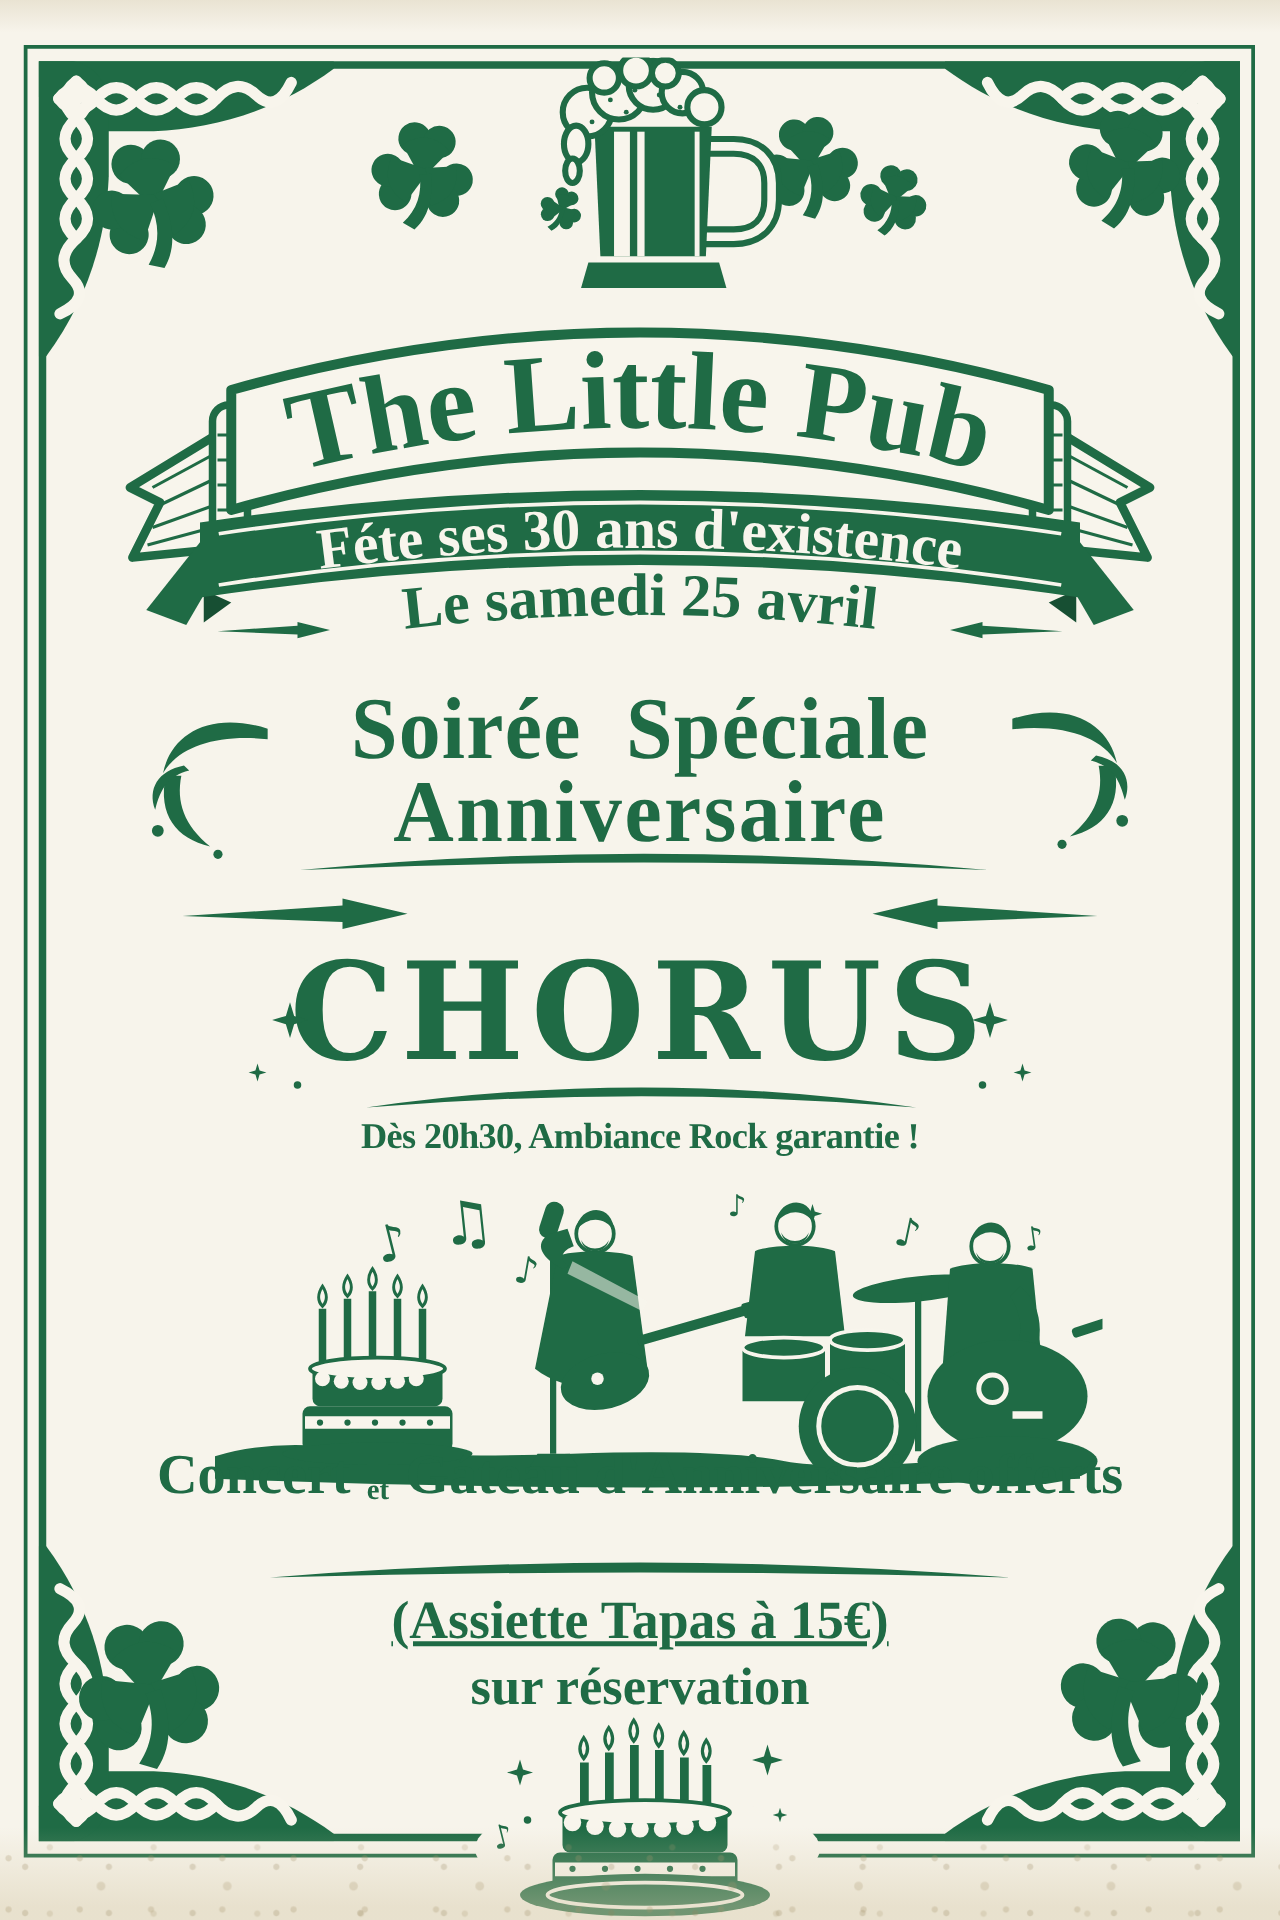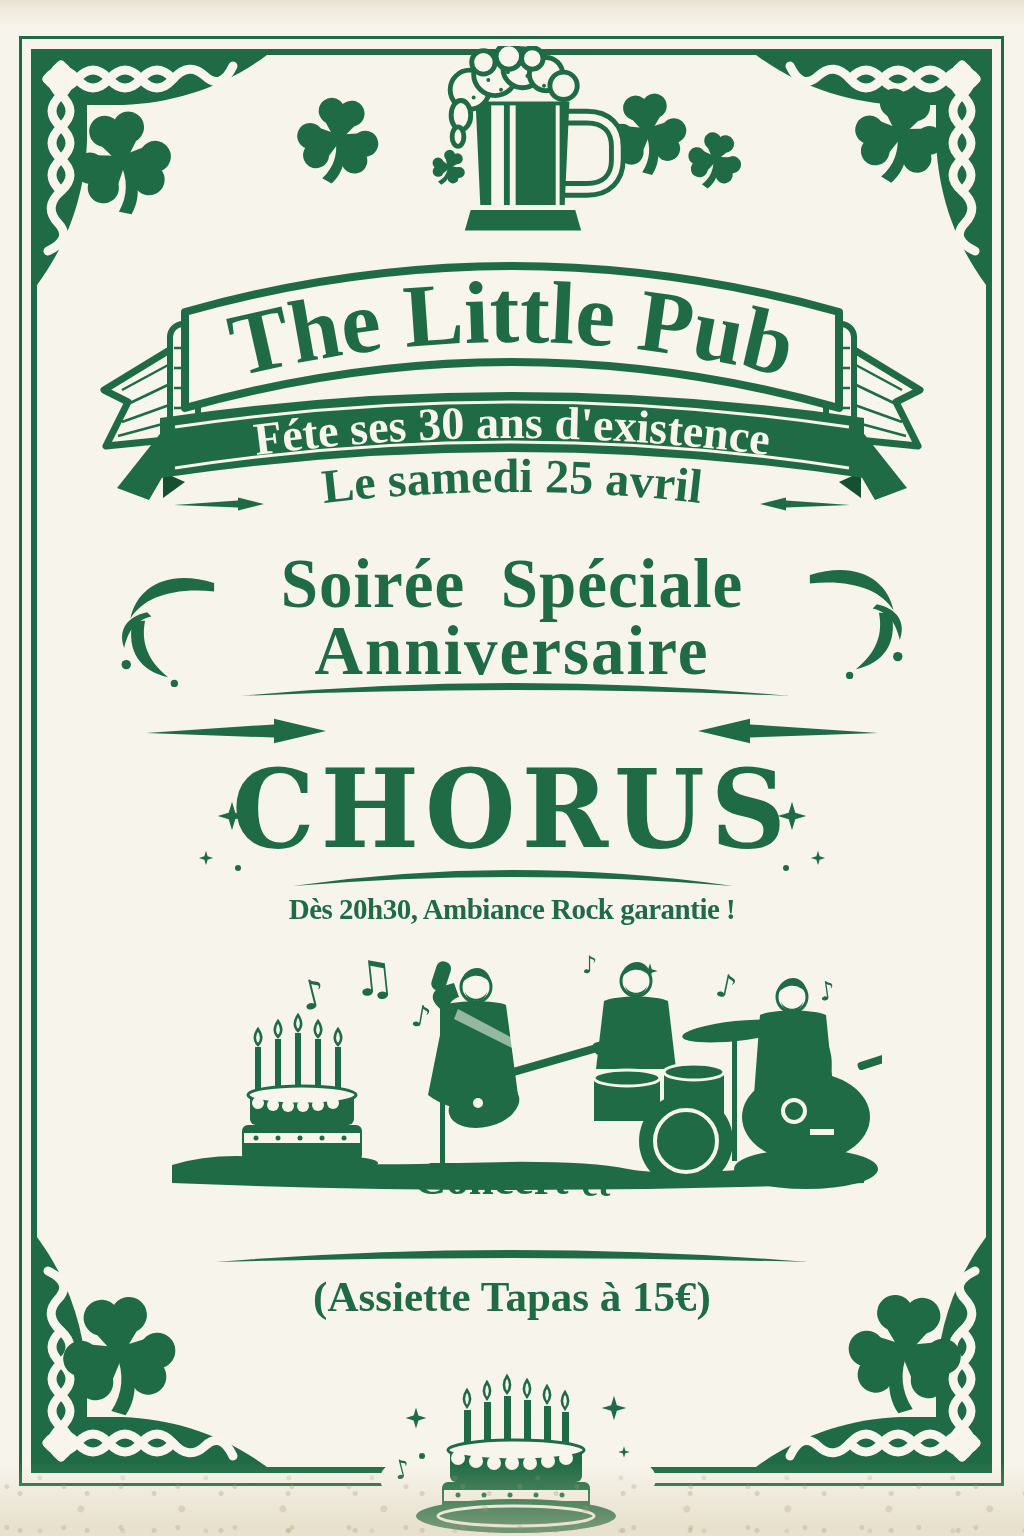--- a/index.html
+++ b/index.html
@@ -42,7 +42,7 @@
              font-weight:bold;letter-spacing:6px;transform:scaleY(1.04);}
   .ambiance{top:893px;font-size:29px;letter-spacing:-0.5px;}
   .offer-line{top:1153px;font-size:45px;display:flex;justify-content:center;align-items:flex-end;gap:13px;}
-  .offer-et{font-size:37px;}
+  .offer-et{font-size:23px;}
   .tapas{top:1272px;font-size:43px;}
   .reservation{top:1326px;font-size:42px;}
 

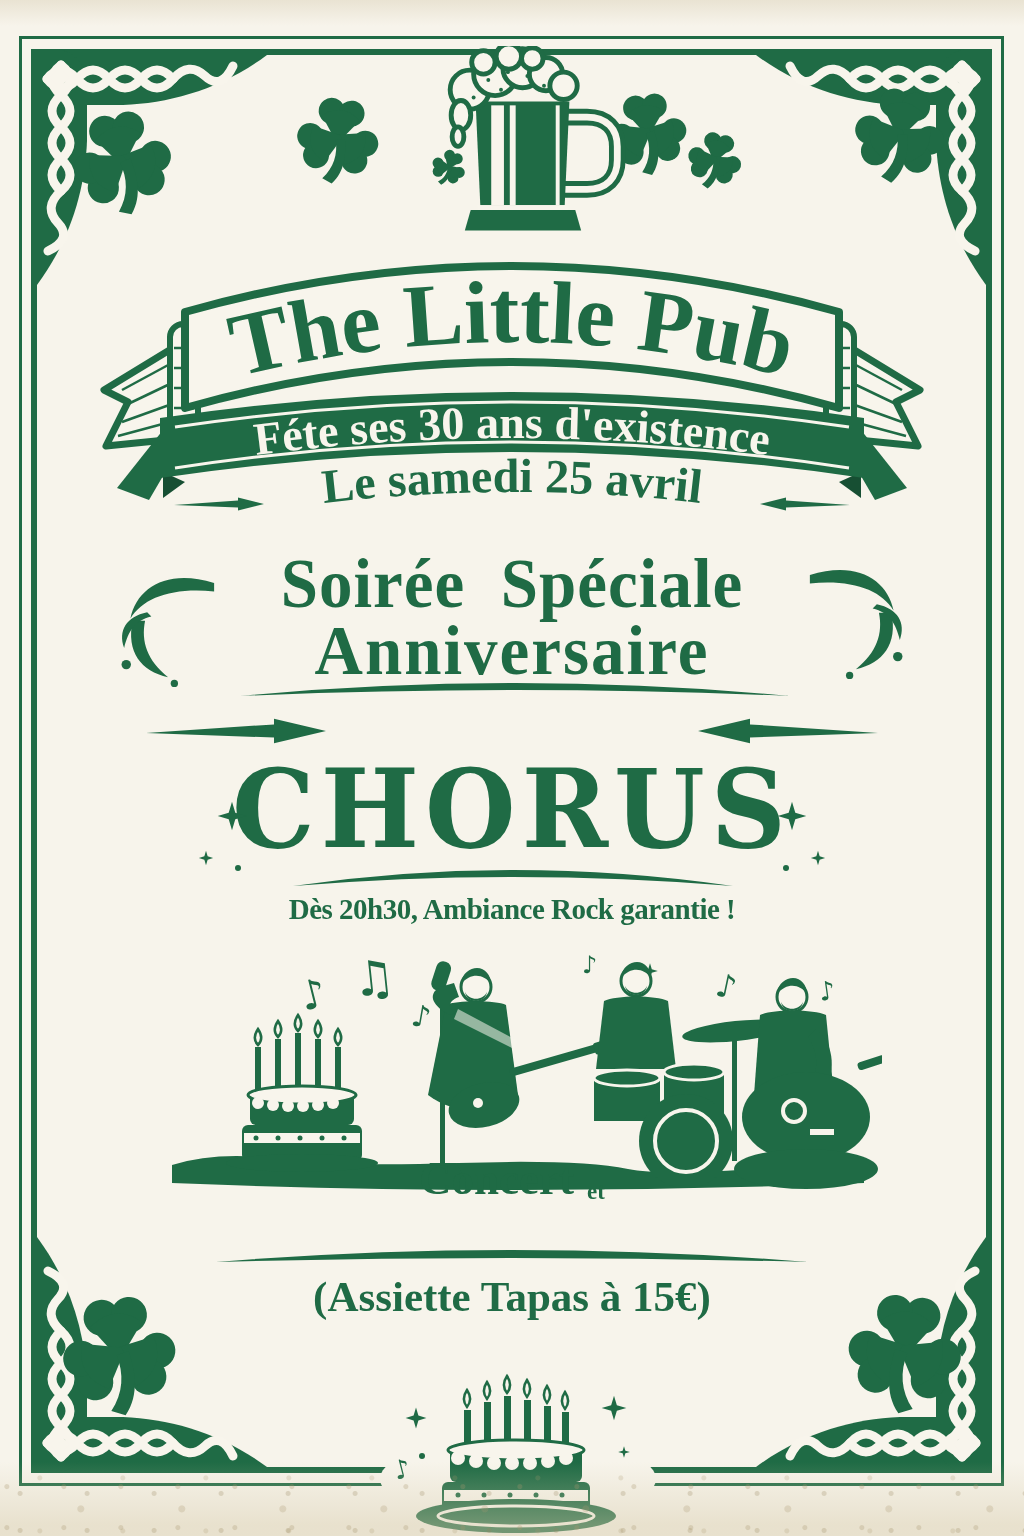--- a/index.html
+++ b/index.html
@@ -352,6 +352,7 @@
   <div class="abs ctr serifb green offer-line">
     <span>Concert</span>
     <span class="offer-et">et</span>
+    <span>Gáteau d'Anniversaire offerts</span>
   </div>
   <svg class="abs" style="left:212px;top:1246px;width:600px;height:22px" viewBox="0 0 600 22">
     <path d="M4,16 Q300,-8 596,16 Q300,8 4,16 Z" fill="#1f6b45"></path>

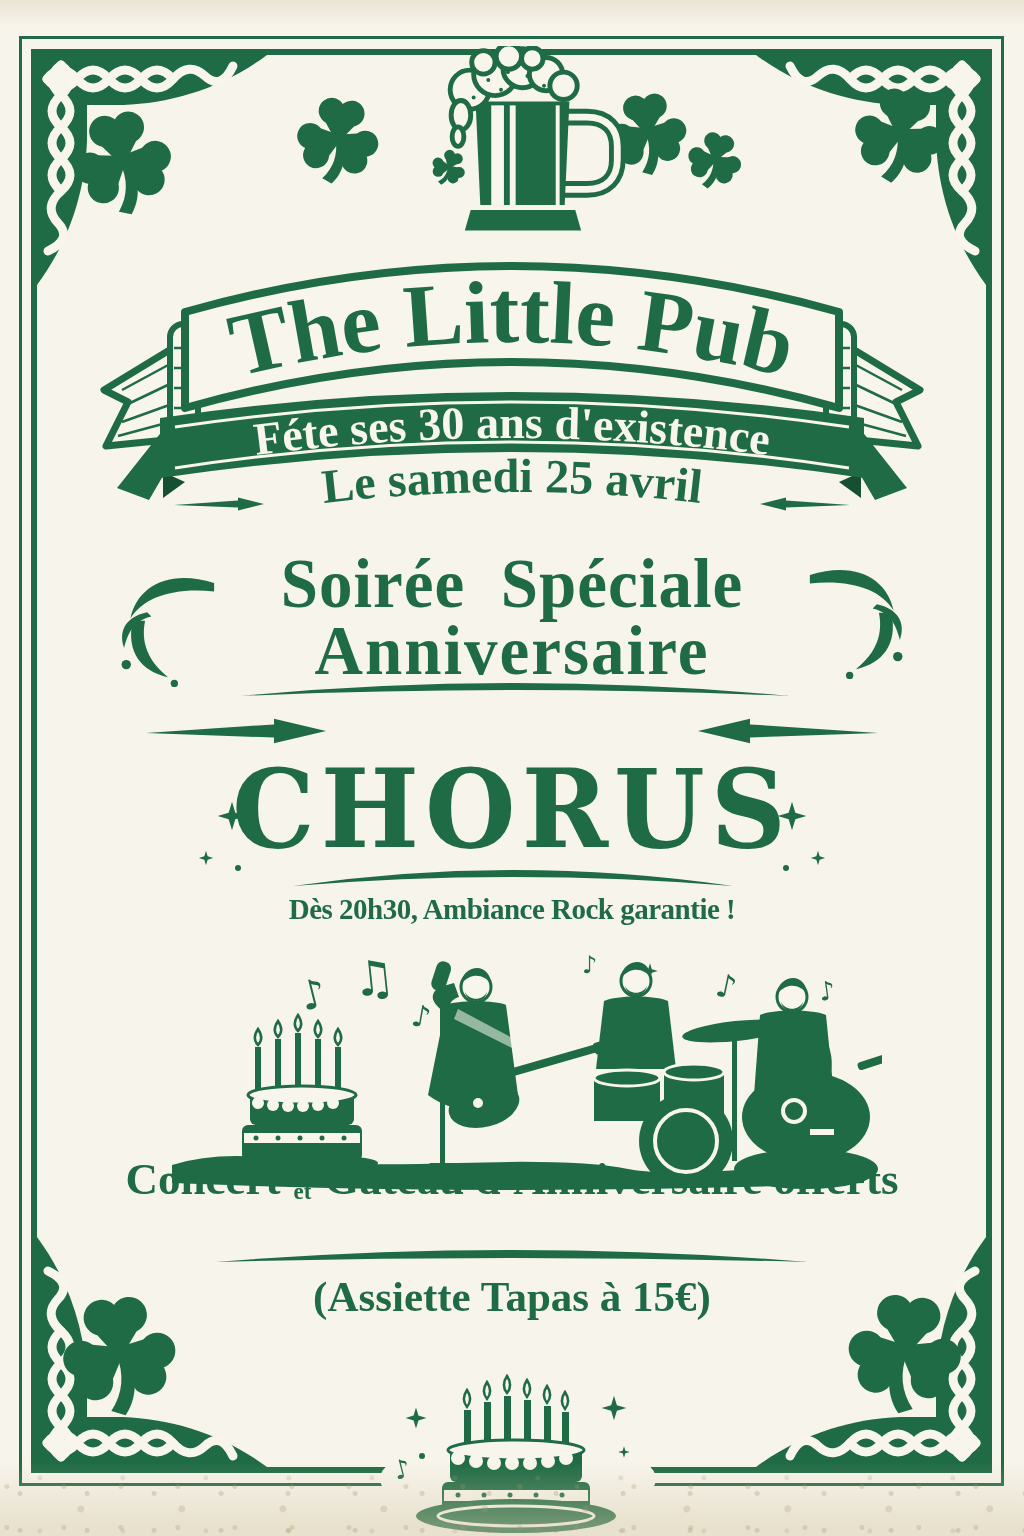--- a/index.html
+++ b/index.html
@@ -43,7 +43,7 @@
   .ambiance{top:893px;font-size:29px;letter-spacing:-0.5px;}
   .offer-line{top:1153px;font-size:45px;display:flex;justify-content:center;align-items:flex-end;gap:13px;}
   .offer-et{font-size:23px;}
-  .tapas{top:1272px;font-size:43px;}
+  .tapas{top:1272px;font-size:43px;text-decoration:underline;}
   .reservation{top:1326px;font-size:42px;}
 
   .mirror-x{transform:scaleX(-1);}

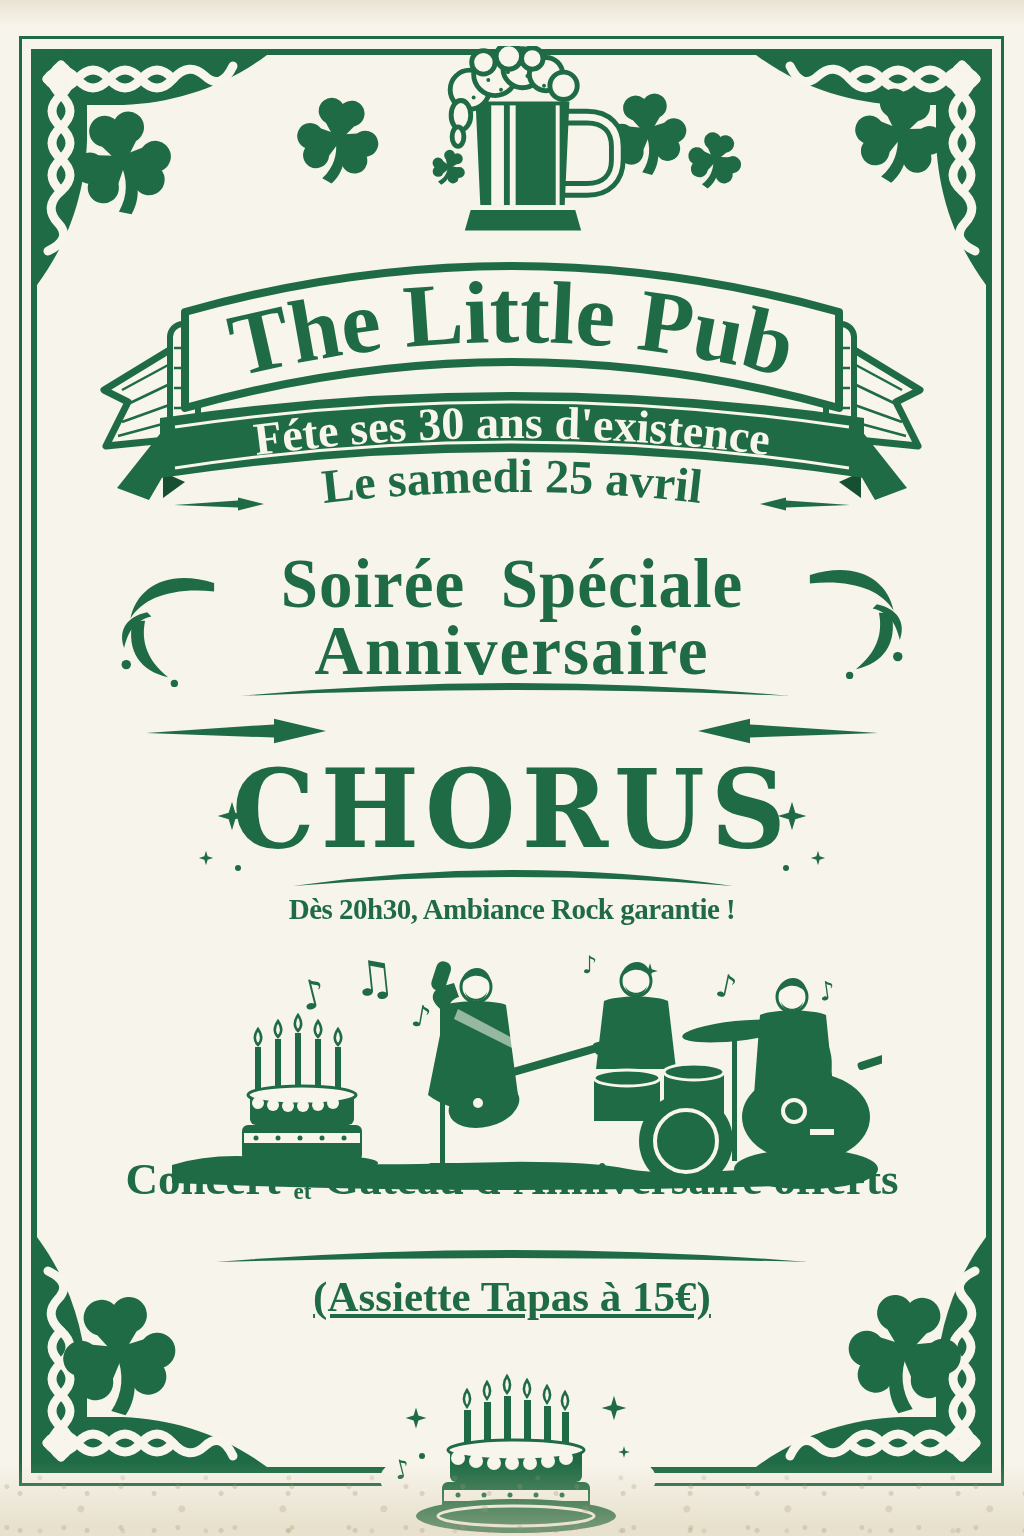--- a/index.html
+++ b/index.html
@@ -359,6 +359,7 @@
   </svg>
 
   <div class="abs ctr serifb green tapas">(Assiette Tapas à 15€)</div>
+  <div class="abs ctr serifb green reservation">sur réservation</div>
 
   <svg class="abs" style="left:50px;top:1283px;width:138px;height:138px;transform:rotate(-6deg)" viewBox="-50 -50 100 100" fill="#1f6b45">
       <use href="#shamrock-shape"></use>

